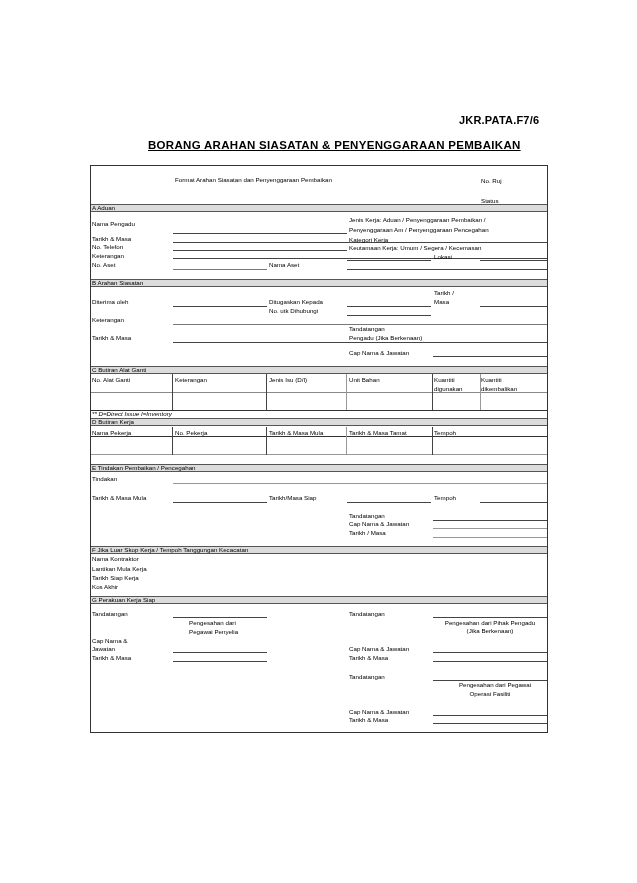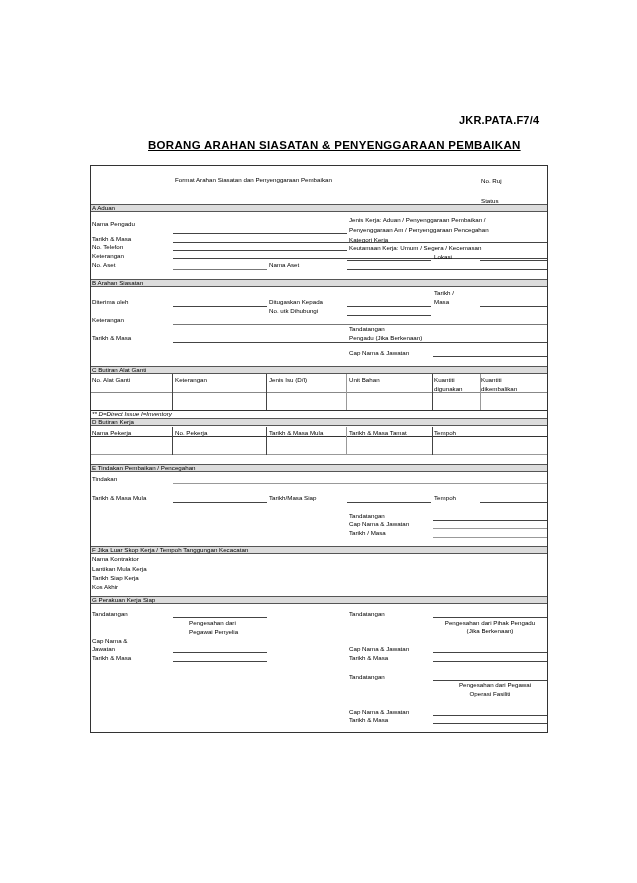--- a/index.html
+++ b/index.html
@@ -22,7 +22,7 @@
 </head>
 <body>
 
-<div class="abs code" style="left:459px;top:114px;">JKR.PATA.F7/4</div>
+<div class="abs code" style="left:459px;top:114px;">JKR.PATA.F7/6</div>
 <div class="abs title" style="left:148px;top:139px;">BORANG ARAHAN SIASATAN &amp; PENYENGGARAAN PEMBAIKAN</div>
 
 <div class="abs frame"></div>

